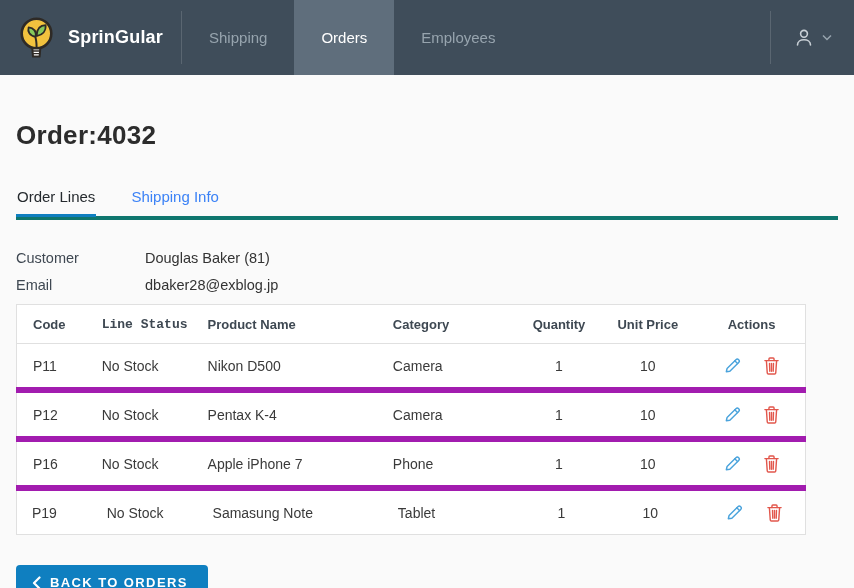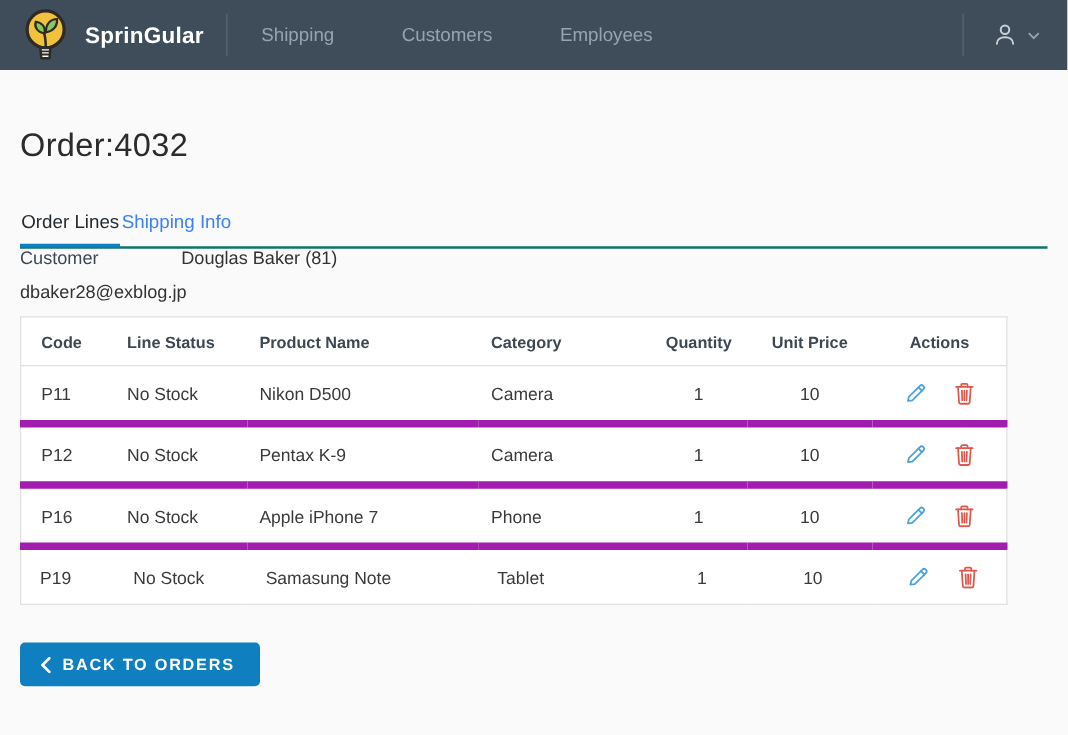--- a/index.html
+++ b/index.html
@@ -13,7 +13,7 @@
   }
   
   .navbar {
-    height: 56px;
+    height: 75px;
     background: #3f4d5a;
     display: flex;
     align-items: stretch;

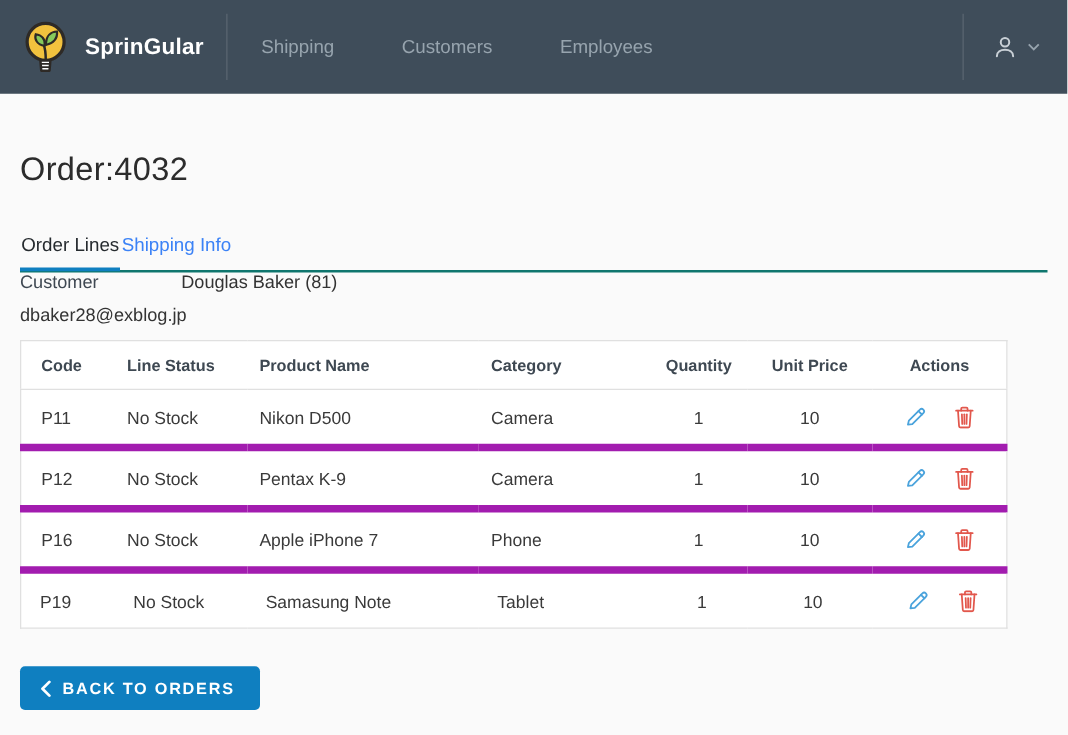--- a/index.html
+++ b/index.html
@@ -107,6 +107,7 @@
   <div class="nav-divider"></div>
   <nav class="nav-items">
       <div class="nav-item">Shipping</div>
+      <div class="nav-item active">Orders</div>
       <div class="nav-item">Customers</div>
       <div class="nav-item">Employees</div>
     </nav>

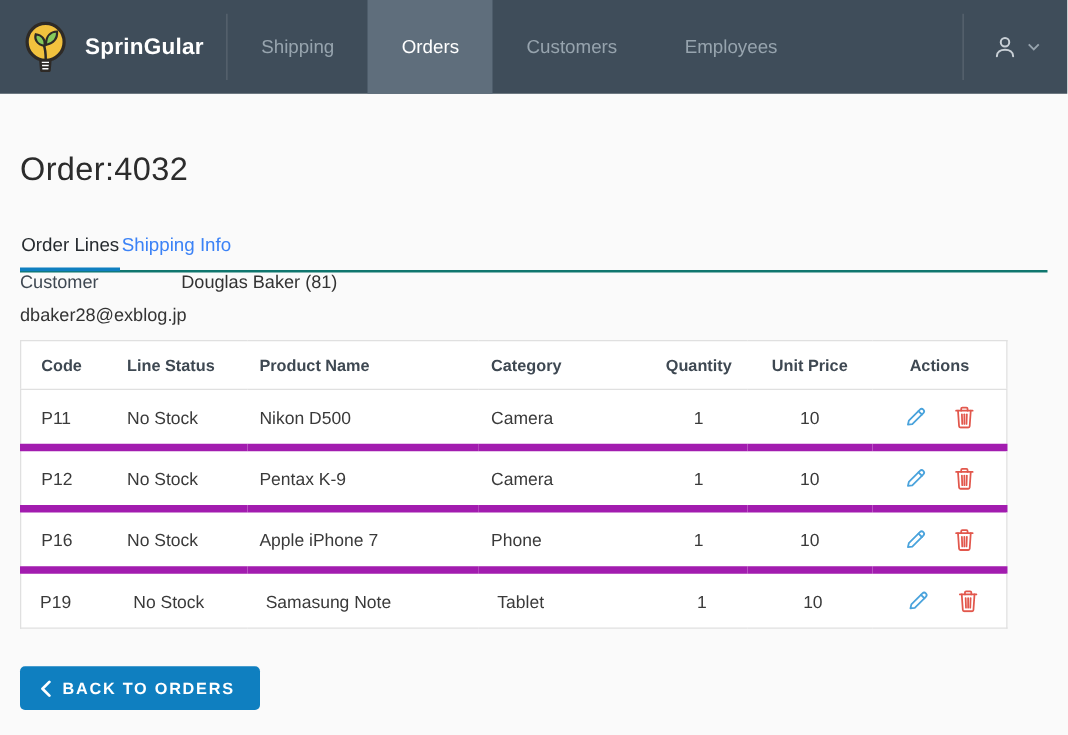--- a/index.html
+++ b/index.html
@@ -108,7 +108,6 @@
   <nav class="nav-items">
       <div class="nav-item">Shipping</div>
       <div class="nav-item active">Orders</div>
-      <div class="nav-item">Customers</div>
       <div class="nav-item">Employees</div>
     </nav>
   <div class="nav-spacer"></div>

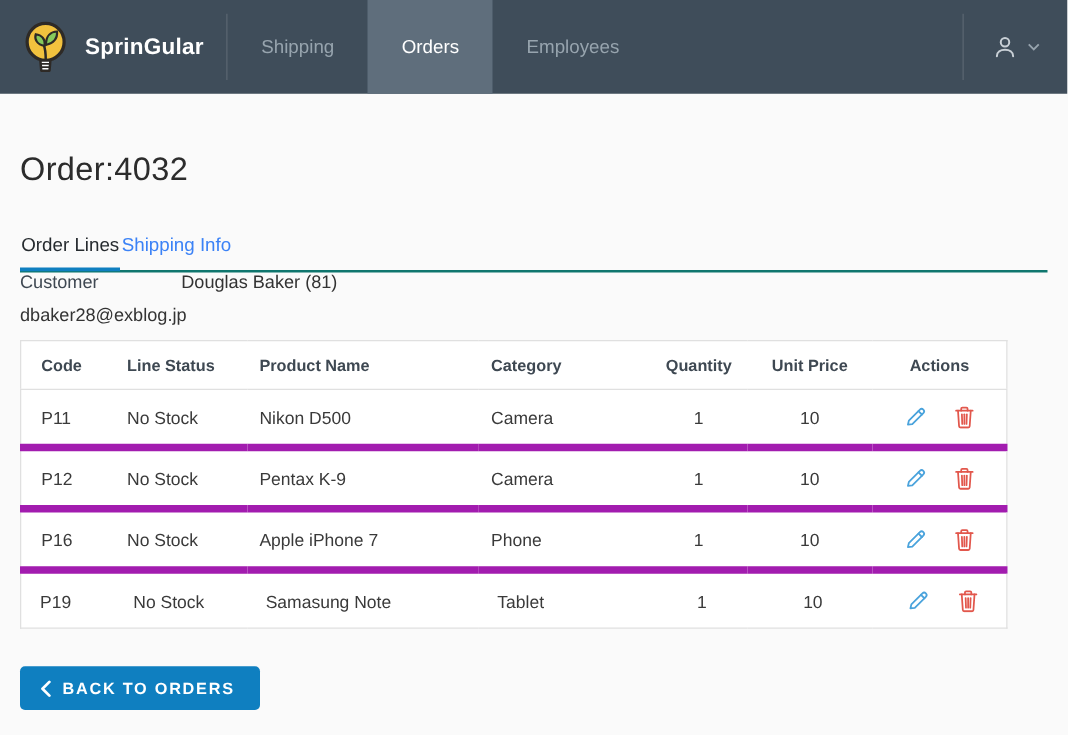--- a/index.html
+++ b/index.html
@@ -34,7 +34,7 @@
   
   .main { padding: 0 16px; }
   .page-title {
-    font-size:26px; font-weight:400; color:#2c2c2c;
+    font-size:26px; font-weight:700; color:#2c2c2c;
     margin:45px 0 37px 0; letter-spacing:.3px;
   }
   .tabs { display:flex; border-bottom:2px solid #0f766e; }

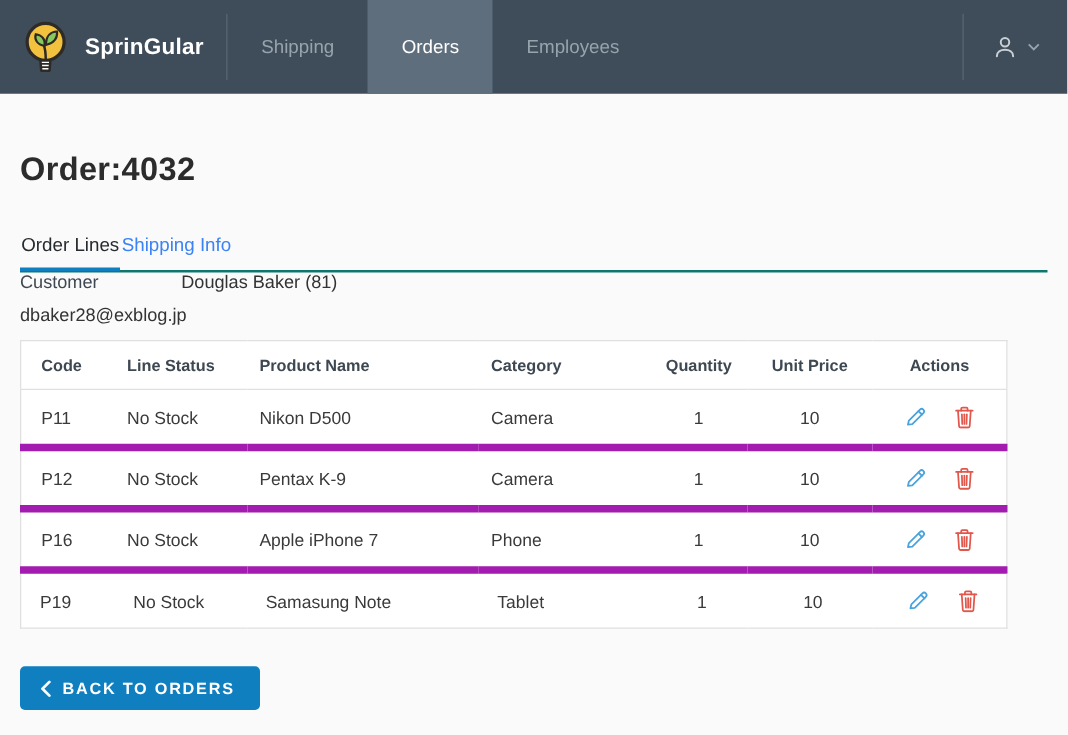--- a/index.html
+++ b/index.html
@@ -37,7 +37,7 @@
     font-size:26px; font-weight:700; color:#2c2c2c;
     margin:45px 0 37px 0; letter-spacing:.3px;
   }
-  .tabs { display:flex; border-bottom:2px solid #0f766e; }
+  .tabs { display:flex; gap:34px; border-bottom:4px solid #0f766e; }
   .tab {
     padding:0 1px 9px 1px; margin-bottom:-1px;
     font-size:15px; color:#3b82f6; cursor:pointer;

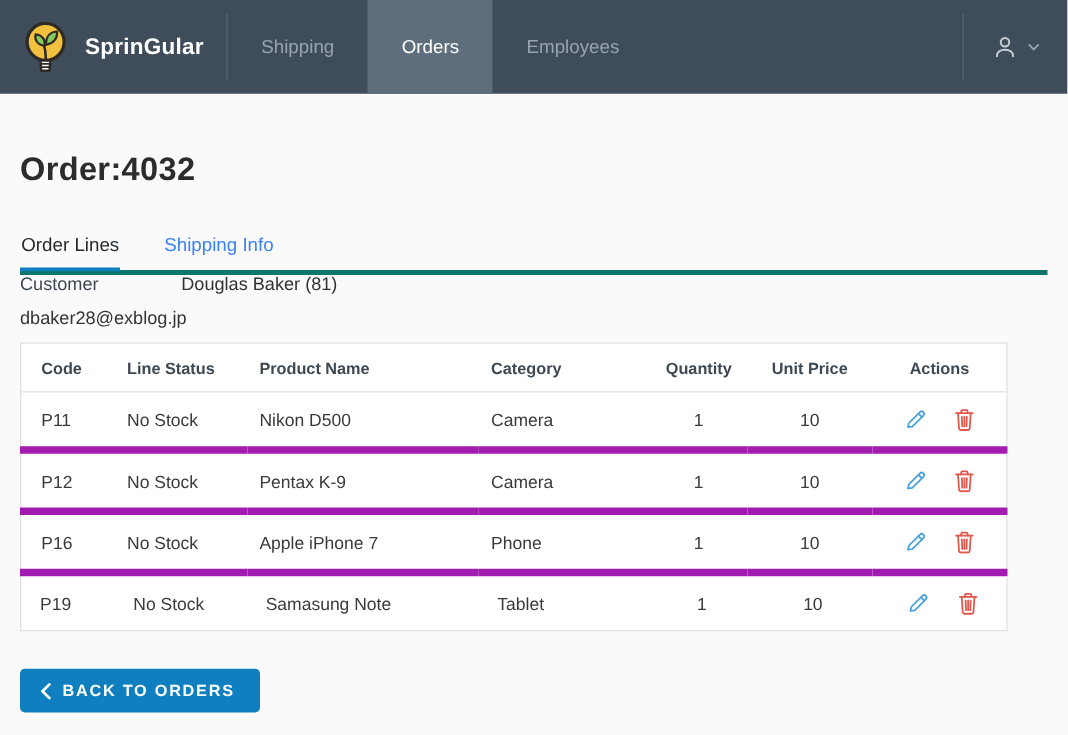--- a/index.html
+++ b/index.html
@@ -44,7 +44,7 @@
   }
   .tab.active { color:#252a2e; border-bottom:3px solid #0f7fc0; }
 
-  .details { }
+  .details { margin-top:30px; }
   .detail-row { display:flex; margin-bottom:11px; font-size:14.5px; }
   .detail-label { width:129px; color:#3f4852; }
   .detail-value { color:#333; }

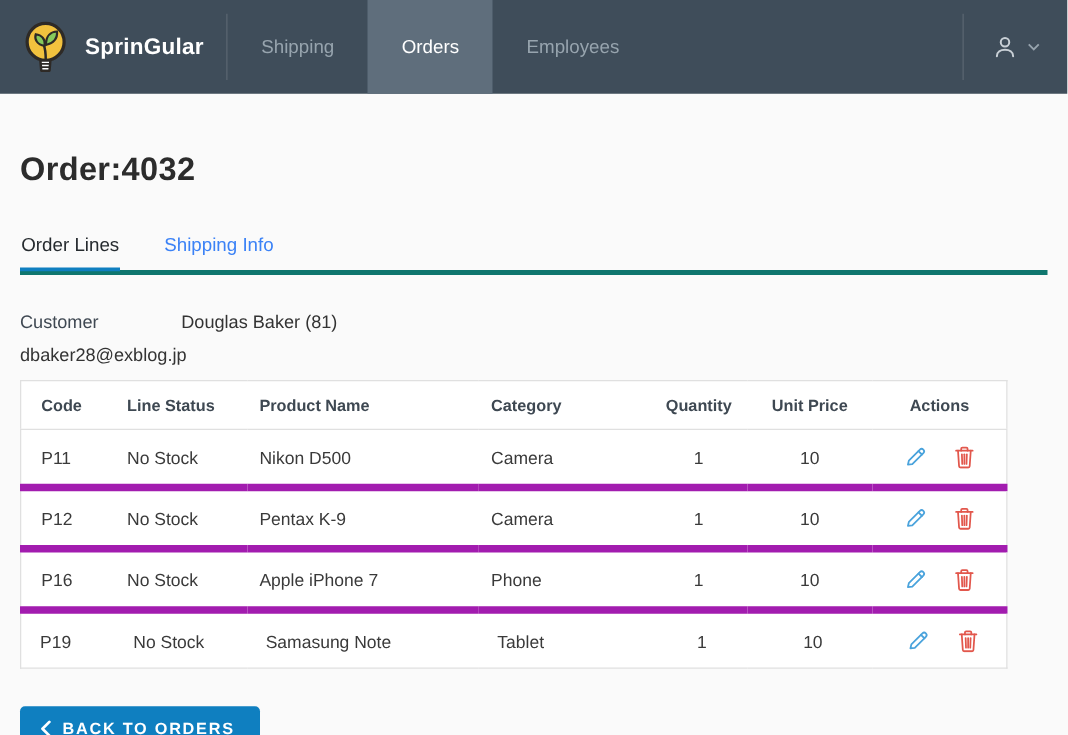--- a/index.html
+++ b/index.html
@@ -137,6 +137,7 @@
         <span class="detail-value">Douglas Baker (81)</span>
       </div>
       <div class="detail-row">
+        <span class="detail-label">Email</span>
         <span class="detail-value">dbaker28@exblog.jp</span>
       </div>
     </div>

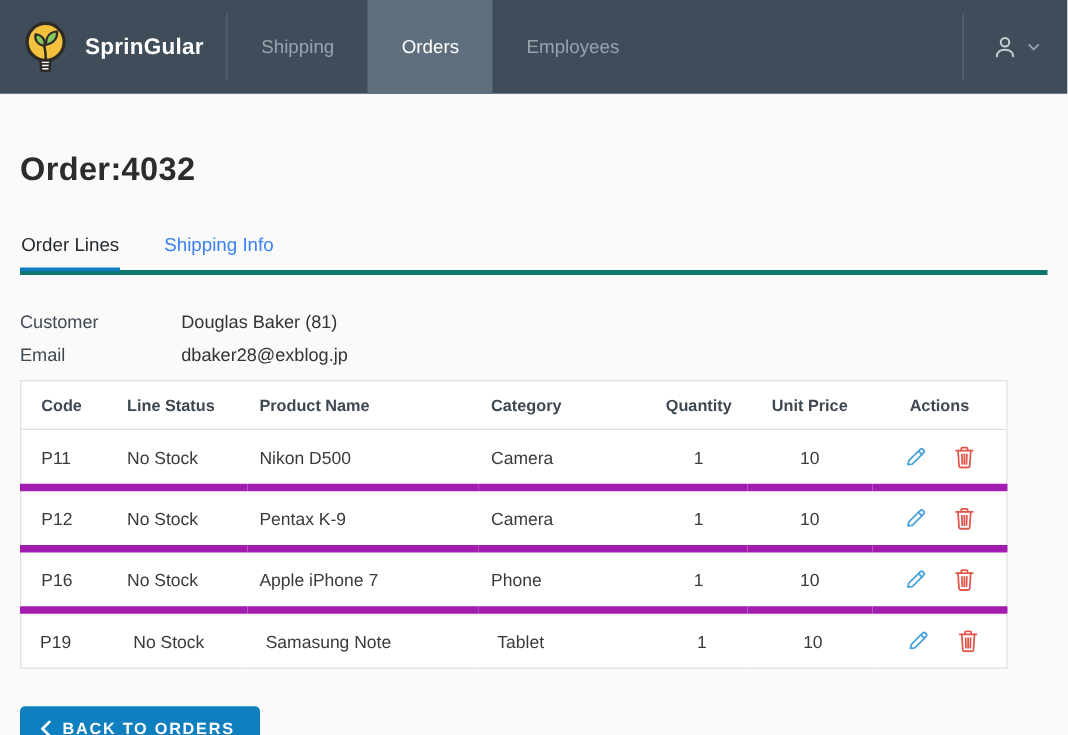--- a/index.html
+++ b/index.html
@@ -146,7 +146,7 @@
     <thead>
         <tr>
           <th style="width: 71px;">Code</th>
-          <th style="width: 100px;">Line Status</th>
+          <th style="width: 100px; font-family: Liberation Mono, monospace;">Line Status</th>
           <th style="width: 175px;">Product Name</th>
           <th style="width: 130px;">Category</th>
           <th class="al-c" style="width: 70px;">Quantity</th>

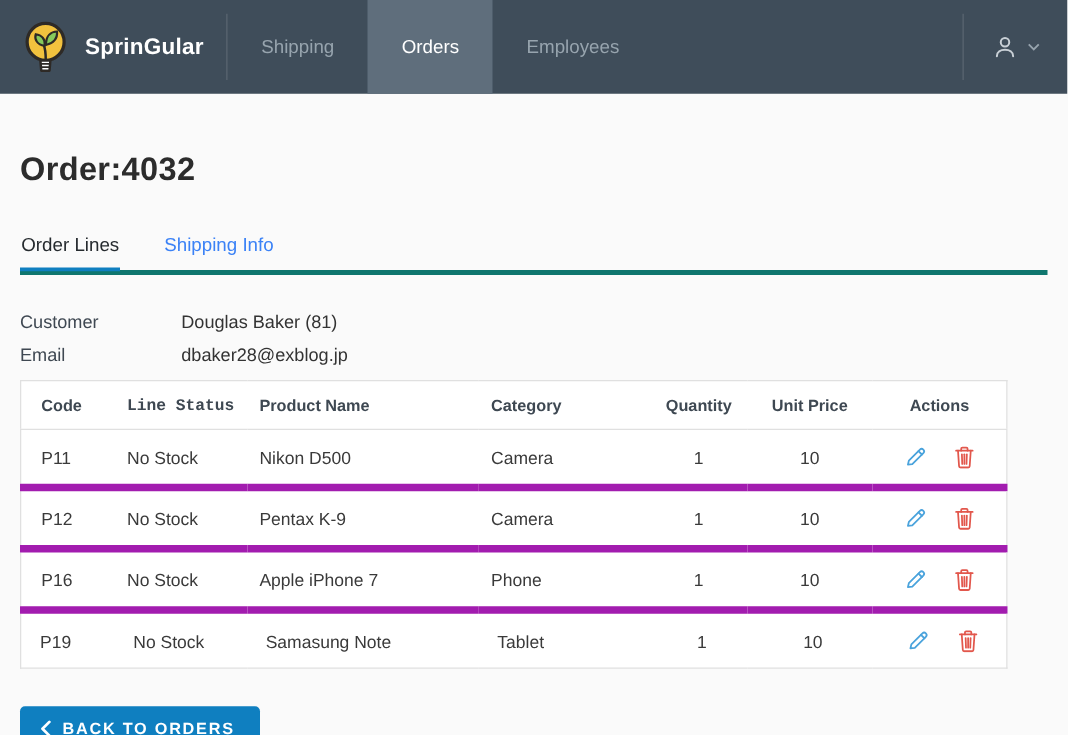--- a/index.html
+++ b/index.html
@@ -185,7 +185,7 @@
         <tr>
           <td>P12</td>
           <td>No Stock</td>
-          <td>Pentax K-9</td>
+          <td>Pentax K-4</td>
           <td>Camera</td>
           <td class="al-c">1</td>
           <td class="al-c">10</td>

